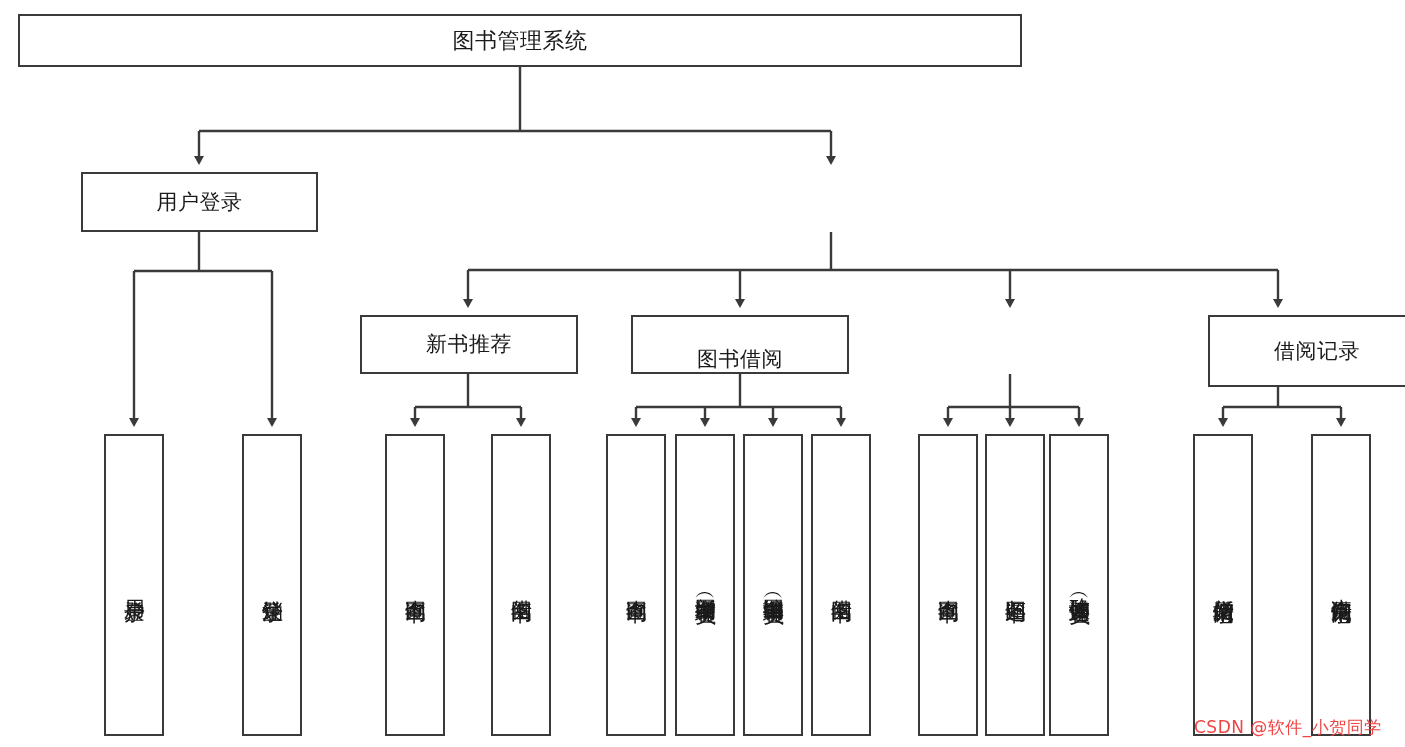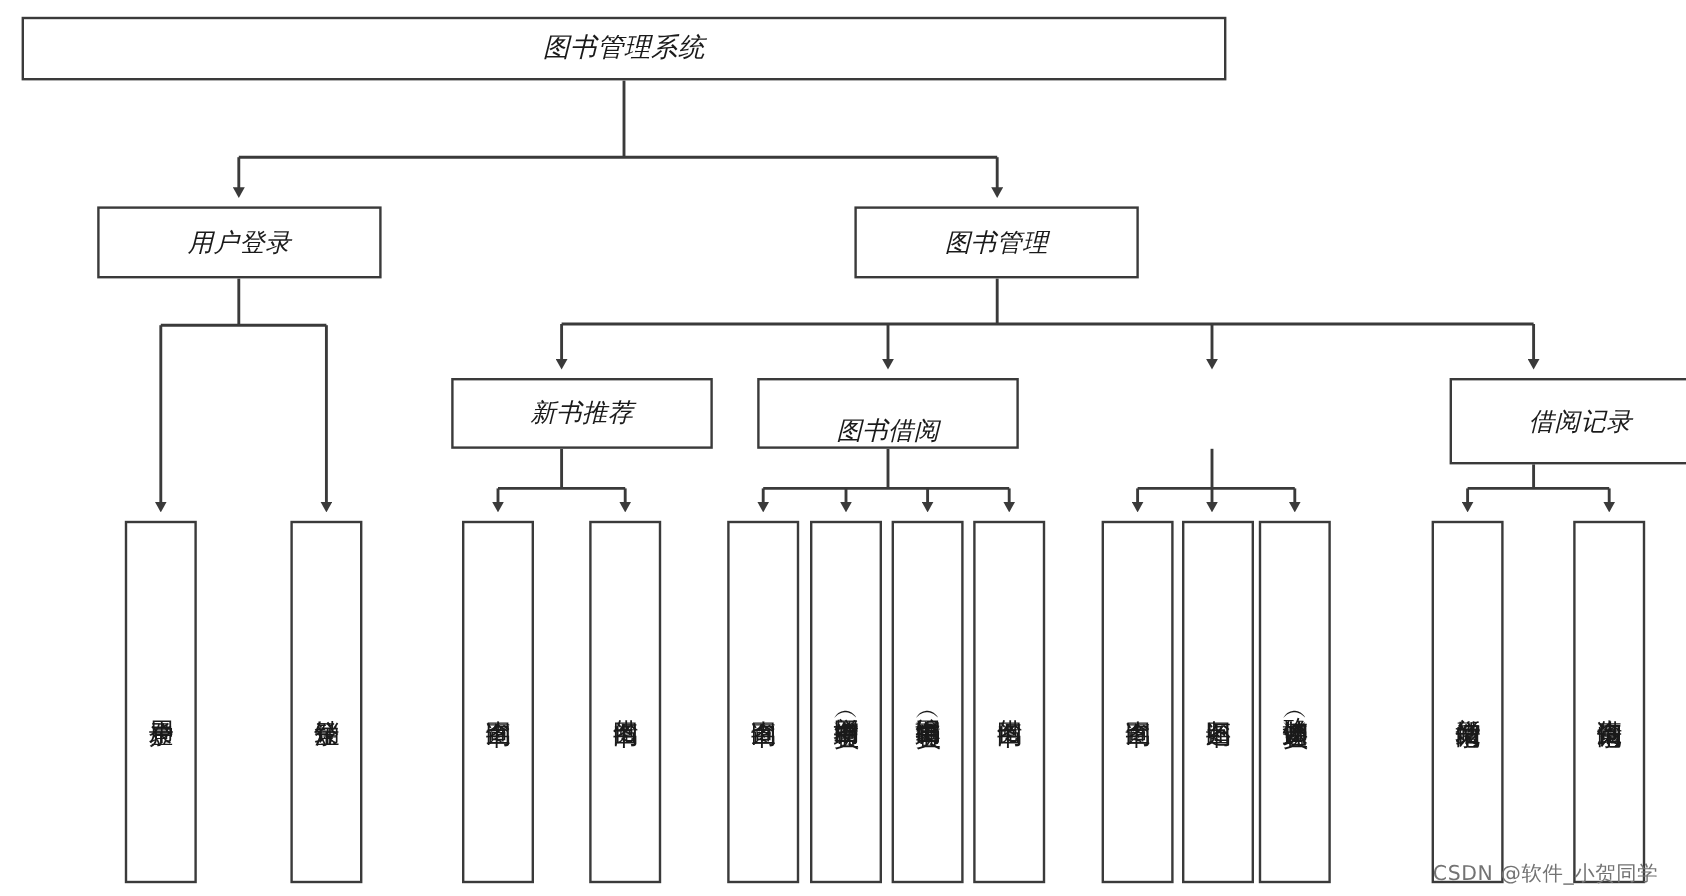--- a/index.html
+++ b/index.html
@@ -43,7 +43,6 @@
     writing-mode: horizontal-tb;
     font-size: 21px;
     letter-spacing: 0.5px;
-    font-style: italic;
   }
   .node.vert {
     align-items: center;

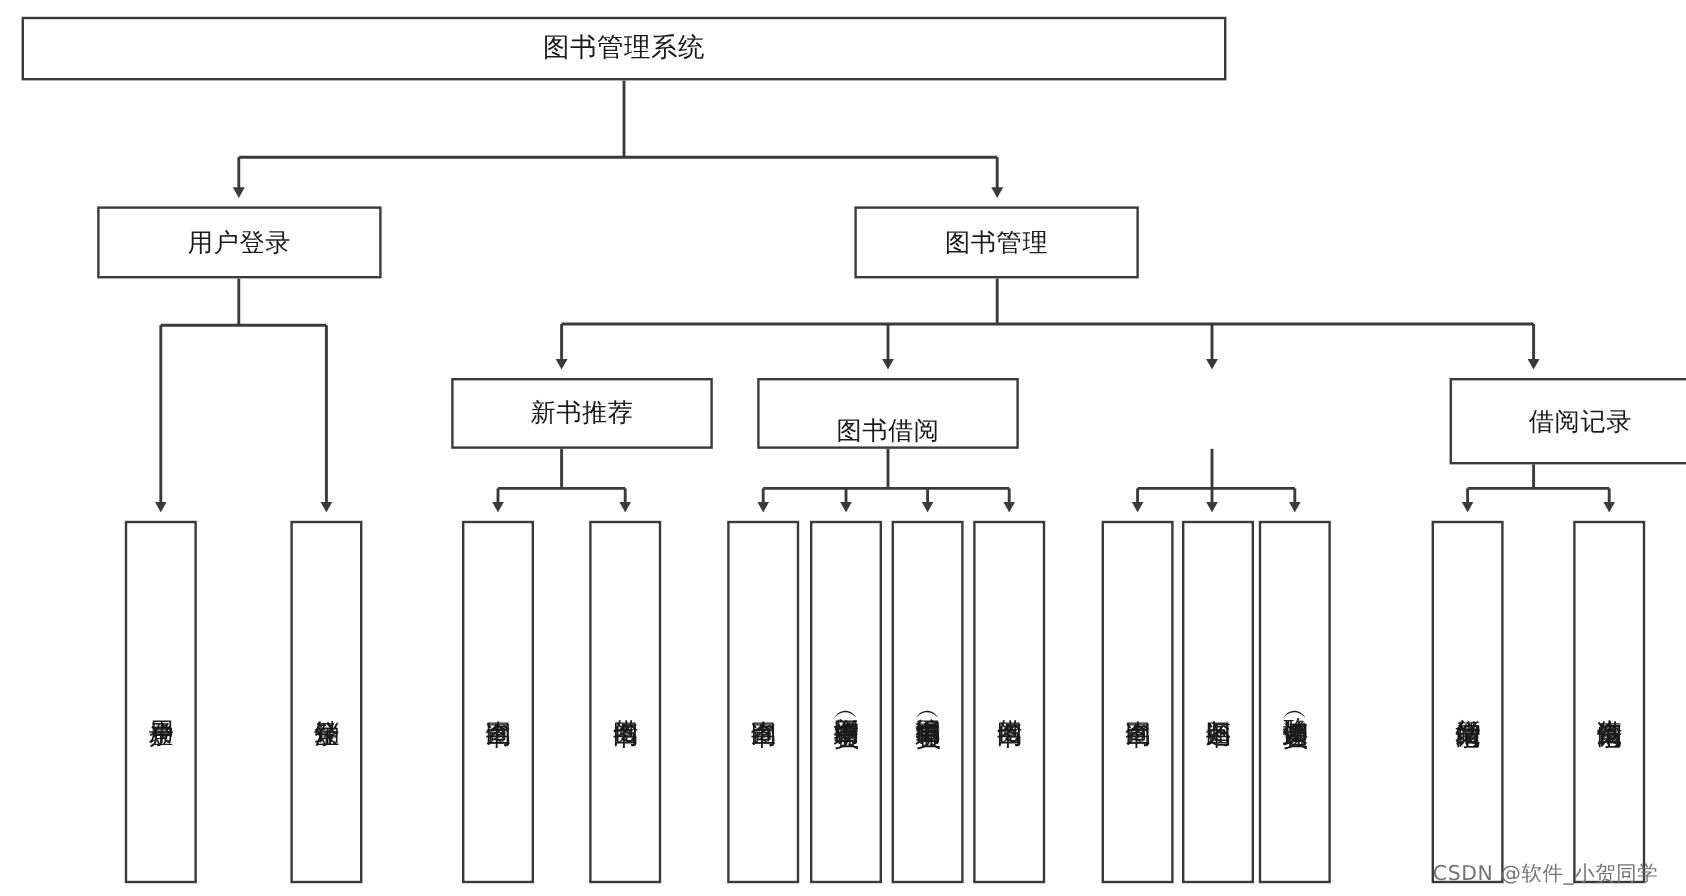--- a/index.html
+++ b/index.html
@@ -129,9 +129,6 @@
   <div class="node horiz" style="left:81px; top:172px; width:237px; height:60px;">
     <span class="label">用户登录</span>
   </div>
-  <div class="node horiz" style="left:712px; top:172px; width:237px; height:60px;">
-    <span class="label">图书管理</span>
-  </div>
 
   <div class="node horiz" style="left:360px; top:315px; width:218px; height:59px;margin-left:16px;">
     <span class="label">新书推荐</span>

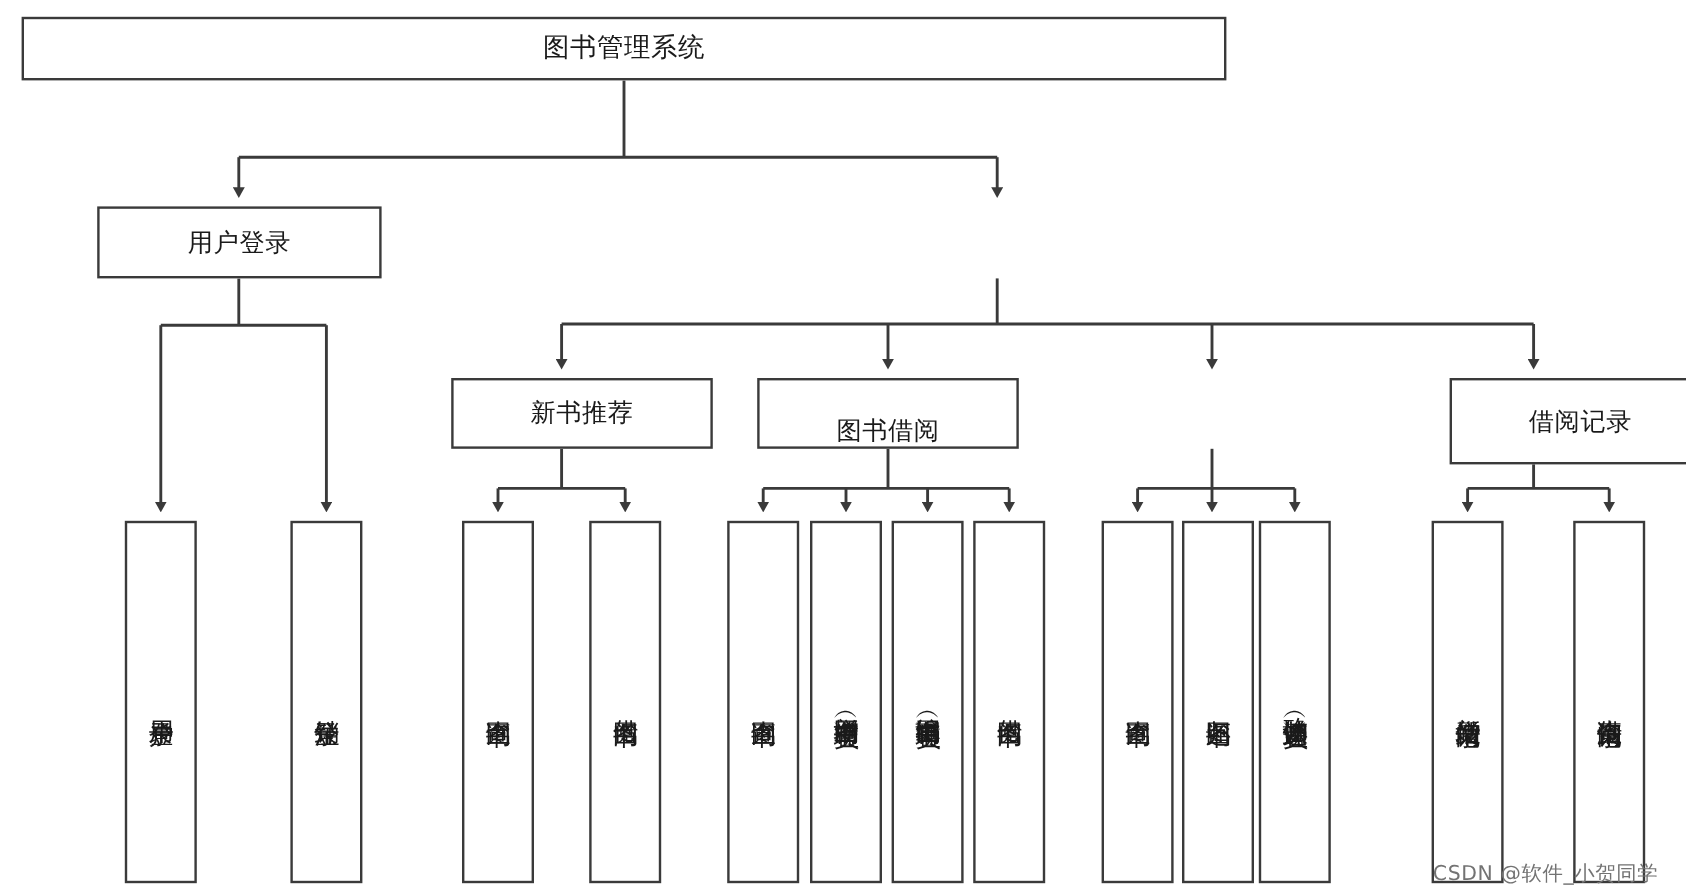--- a/index.html
+++ b/index.html
@@ -130,7 +130,7 @@
     <span class="label">用户登录</span>
   </div>
 
-  <div class="node horiz" style="left:360px; top:315px; width:218px; height:59px;margin-left:16px;">
+  <div class="node horiz" style="left:360px; top:315px; width:218px; height:59px;">
     <span class="label">新书推荐</span>
   </div>
   <div class="node horiz" style="left:631px; top:315px; width:218px; height:59px;align-items:flex-end;">

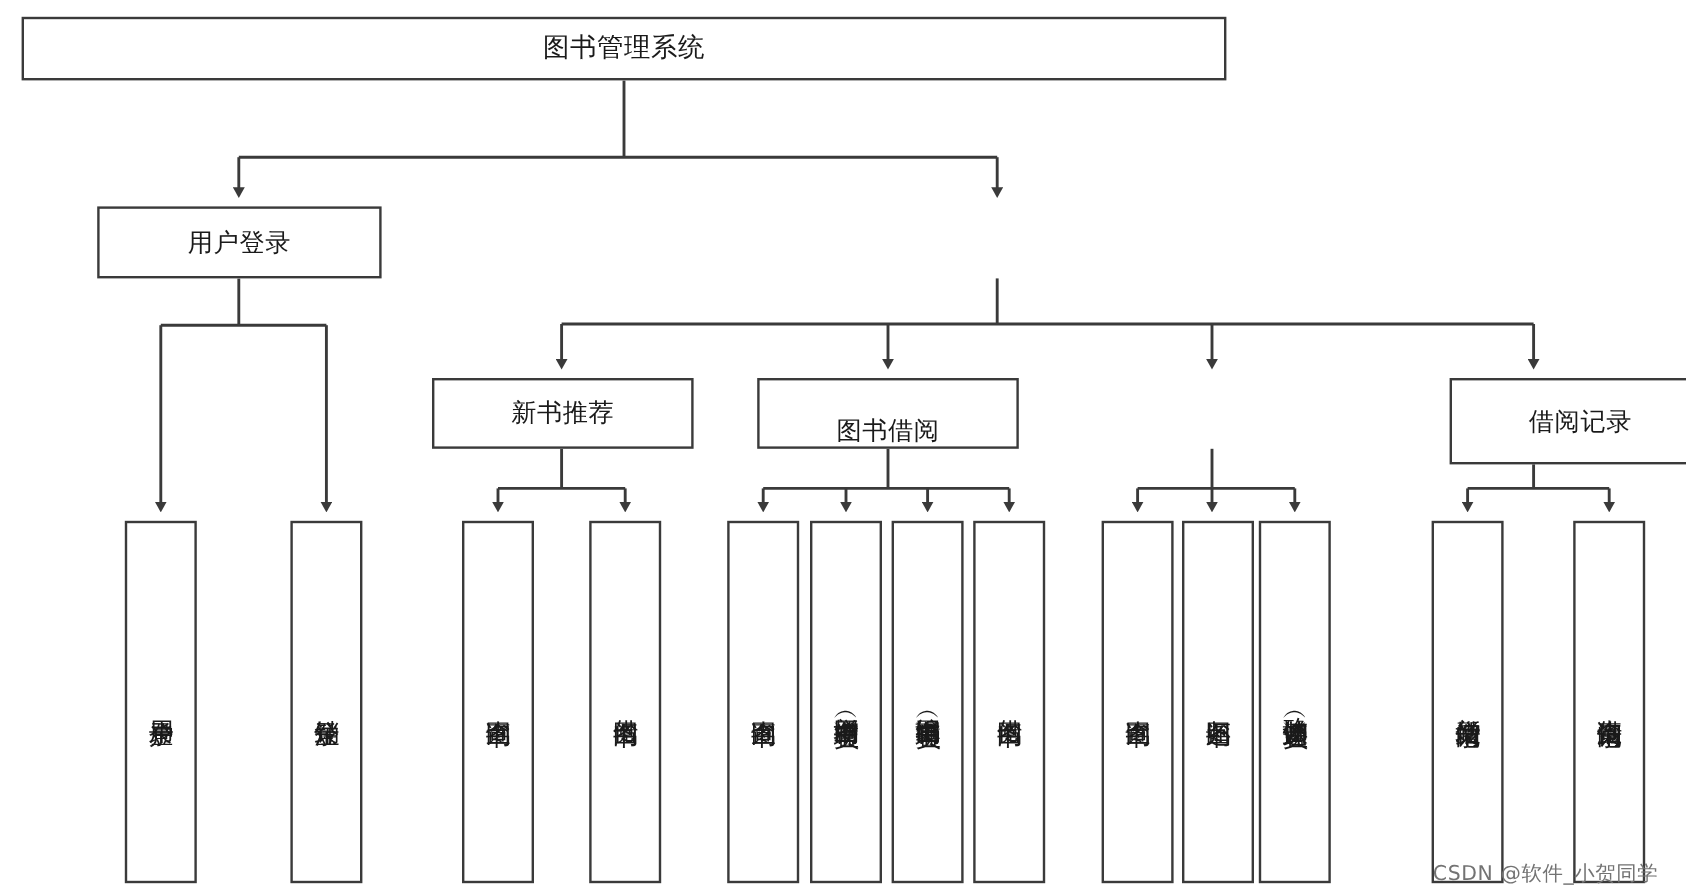--- a/index.html
+++ b/index.html
@@ -60,7 +60,7 @@
   }
   .watermark {
     position: absolute;
-    color: #737373;
+    color: #ef4444;
     font-size: 17px;
     letter-spacing: 0.5px;
     white-space: nowrap;

